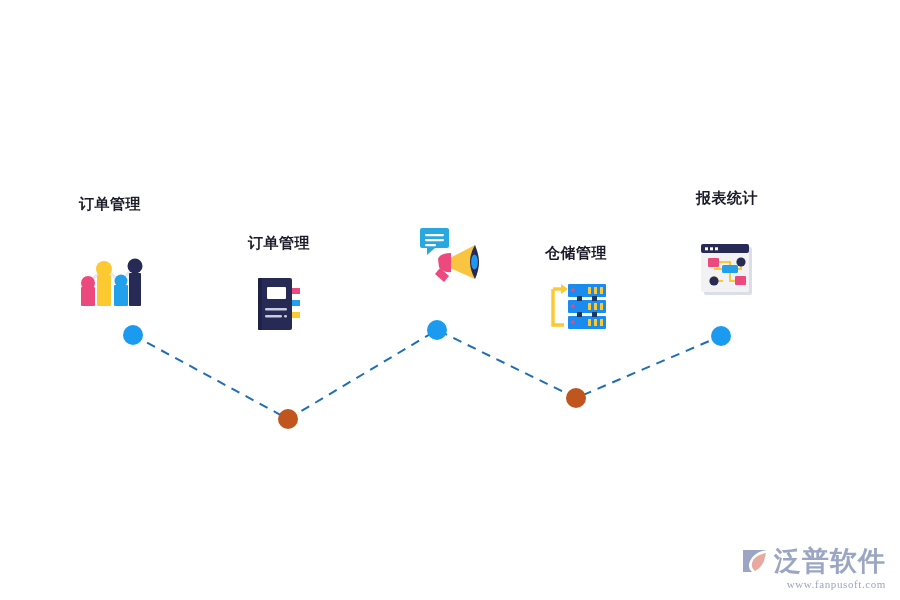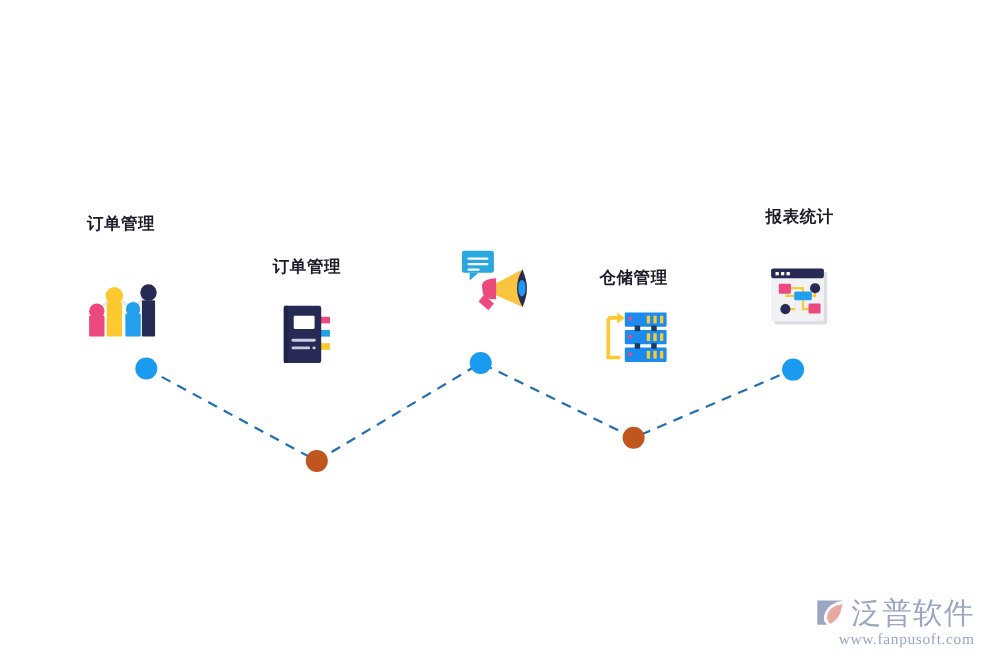--- a/index.html
+++ b/index.html
@@ -71,7 +71,7 @@
   }
   .wm-name {
     font-size: 27px;
-    font-weight: normal;
+    font-weight: bold;
     color: #9aa6c4;
     letter-spacing: 1px;
     line-height: 1;

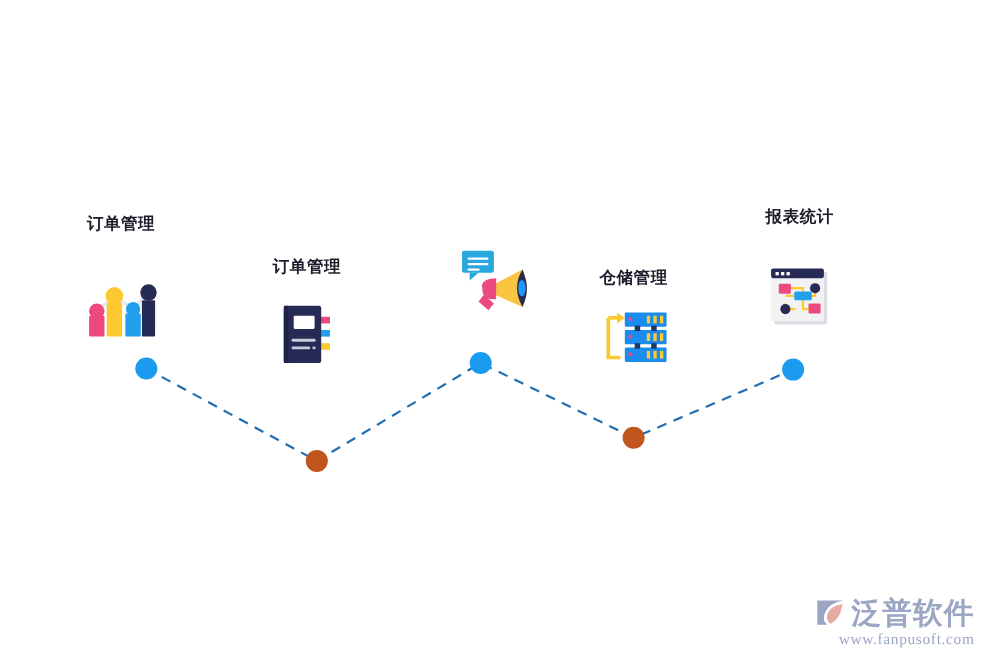--- a/index.html
+++ b/index.html
@@ -78,7 +78,7 @@
   }
   .wm-url {
     font-family: "Liberation Serif", "DejaVu Serif", serif;
-    font-size: 14px;
+    font-size: 11px;
     color: #9aa6c4;
     letter-spacing: 0.6px;
     margin-top: 3px;

